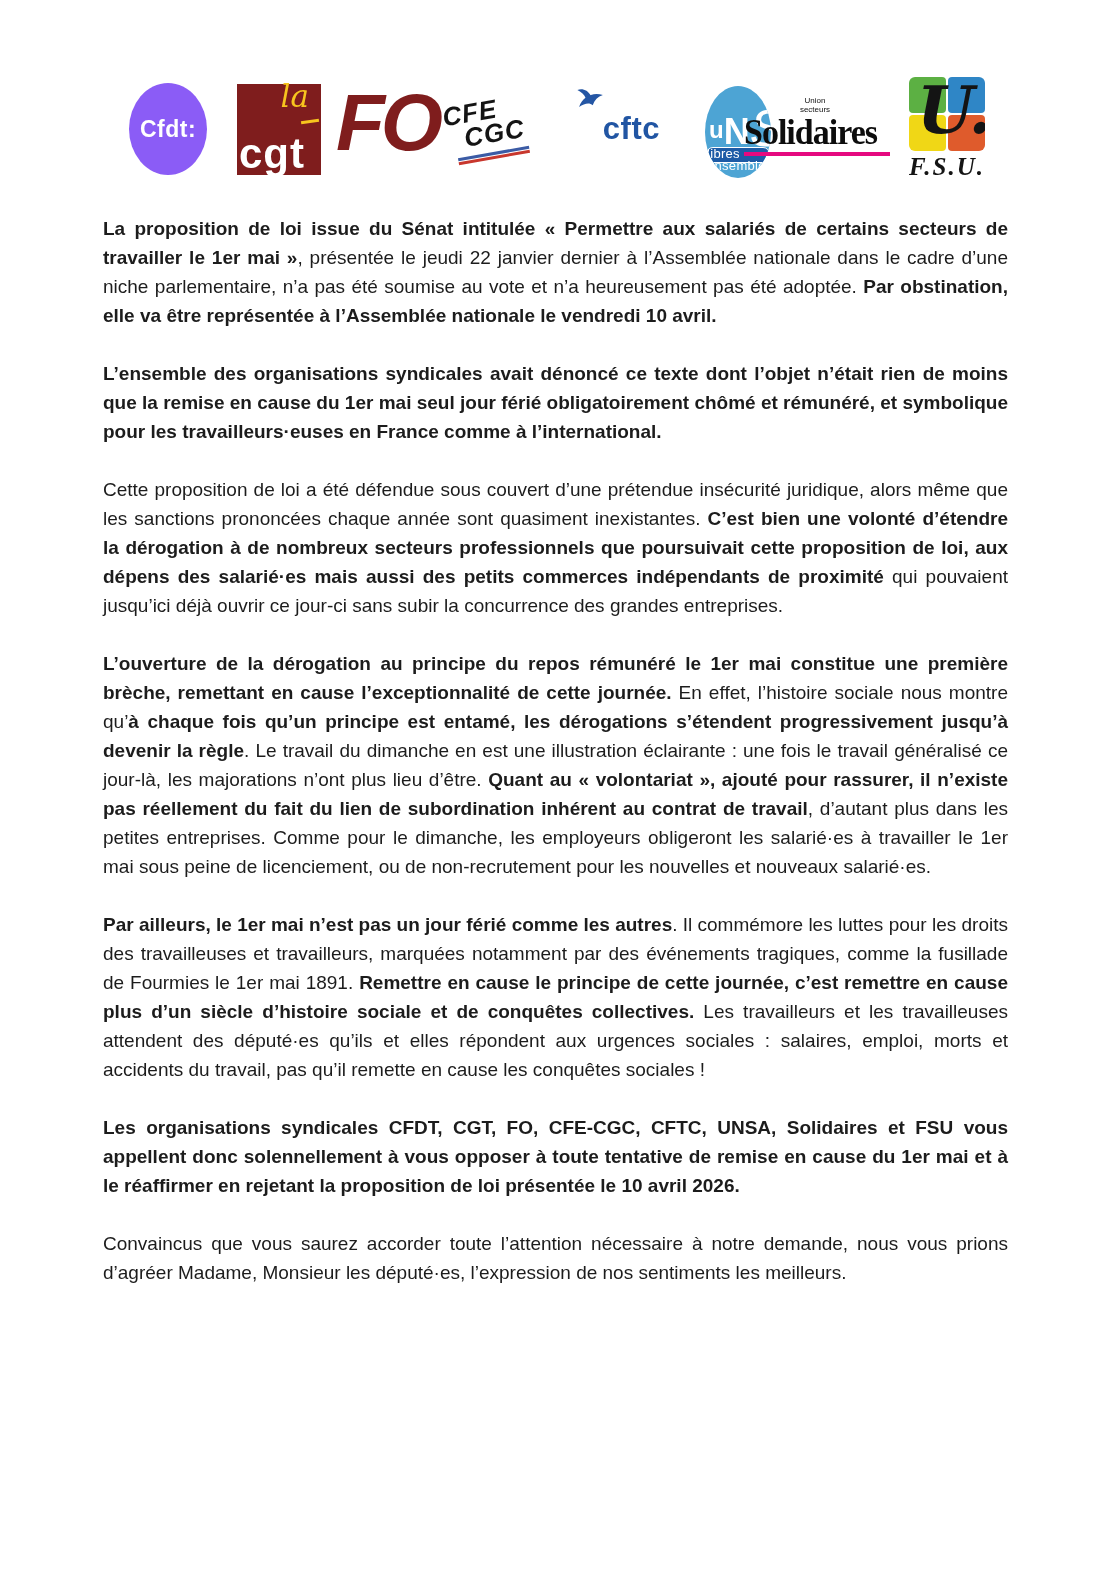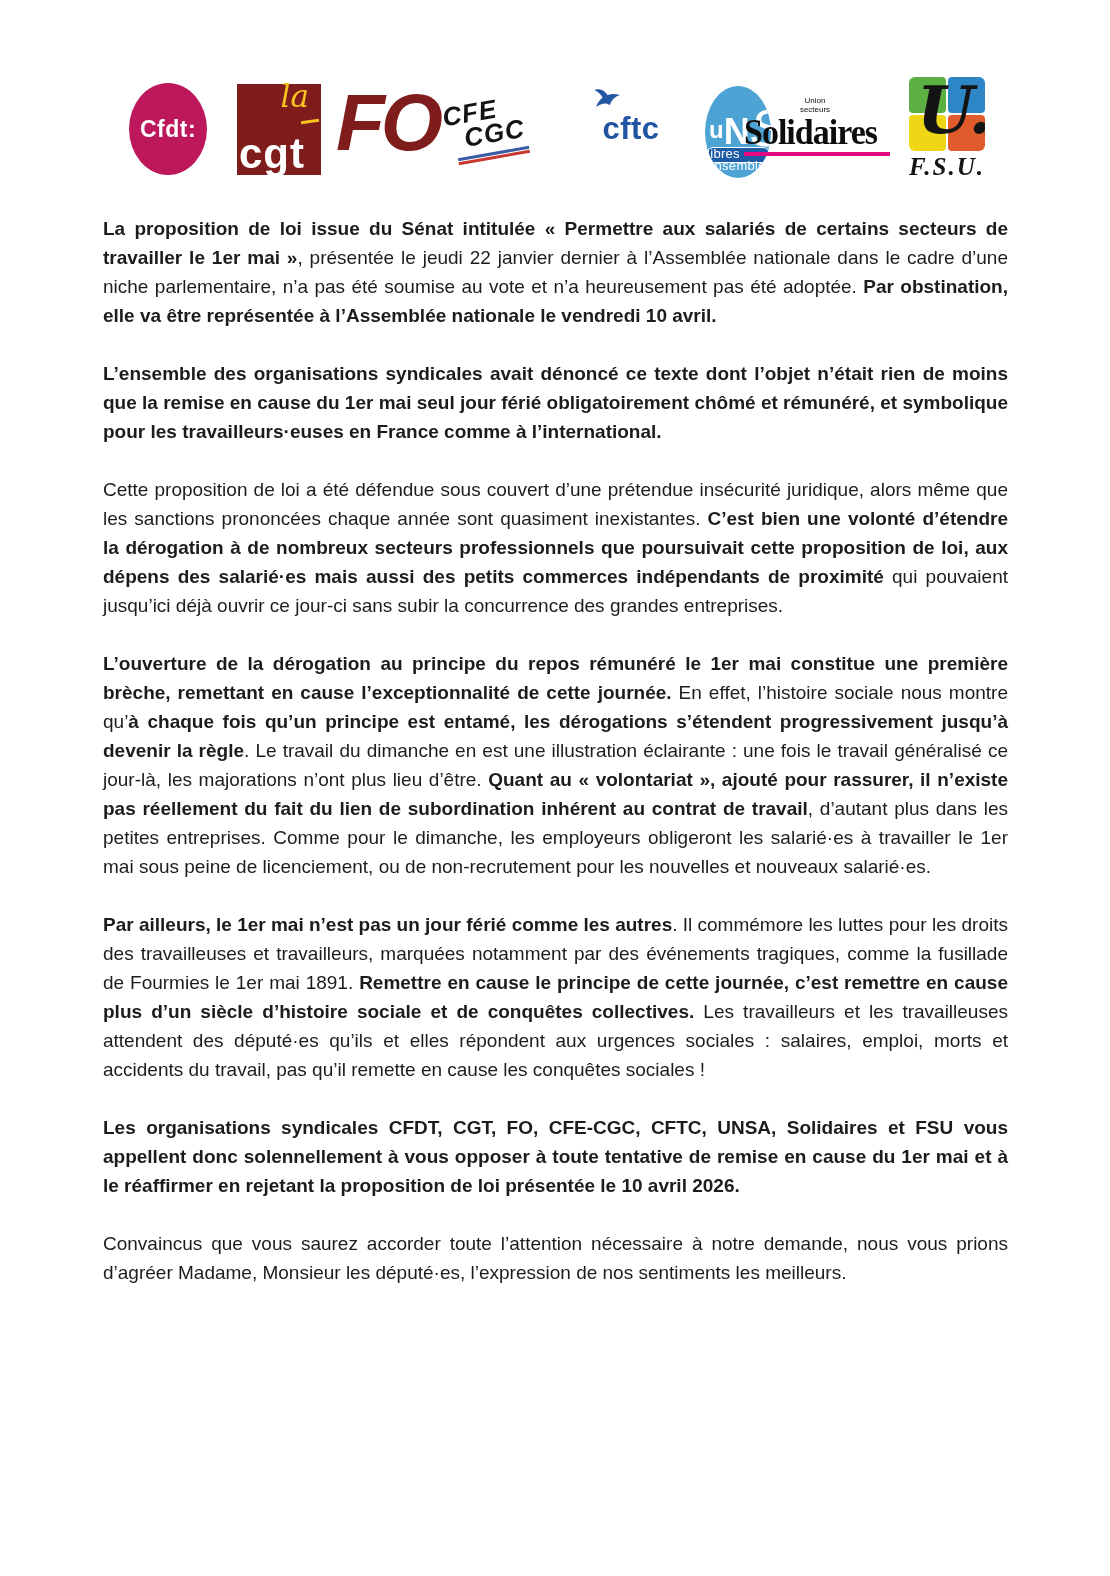--- a/index.html
+++ b/index.html
@@ -13,7 +13,7 @@
 
   .cfdt {
     left:129px; top:83px; width:78px; height:92px; border-radius:50%;
-    background:#be185d; display:flex; align-items:center; justify-content:center;
+    background:#8b5cf6; display:flex; align-items:center; justify-content:center;
   }
   .cfdt span { color:#fff; font-weight:700; font-size:23px; letter-spacing:.5px; }
 

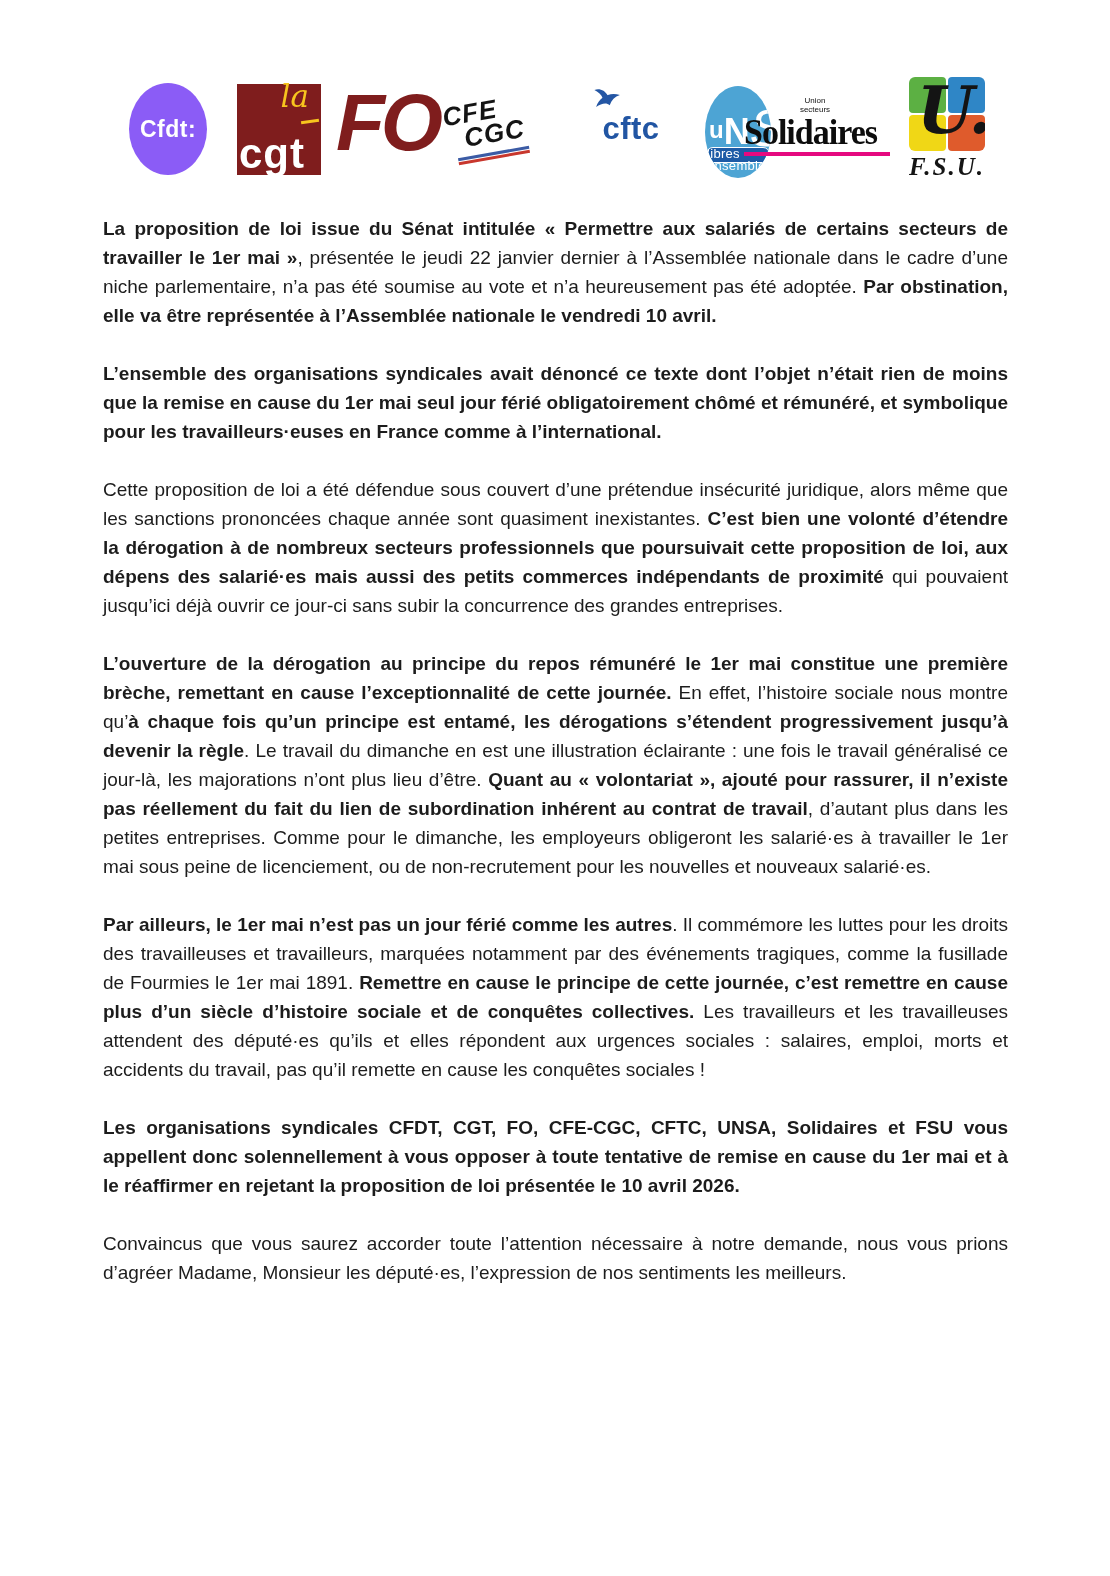--- a/index.html
+++ b/index.html
@@ -45,7 +45,7 @@
   .cfecgc .s-blue { height:3px; background:#3b5ba5; }
   .cfecgc .s-red  { height:3px; background:#c8372d; margin-top:1px; }
 
-  .cftc { left:568px; top:88px; width:92px; height:70px; text-align:center;margin-left:17px; }
+  .cftc { left:568px; top:88px; width:92px; height:70px; text-align:right; }
   .cftc svg { display:block; margin-left:6px; }
   .cftc .cftc-txt { color:#2155a3; font-weight:800; font-size:31px; line-height:30px; letter-spacing:.5px; }
 

